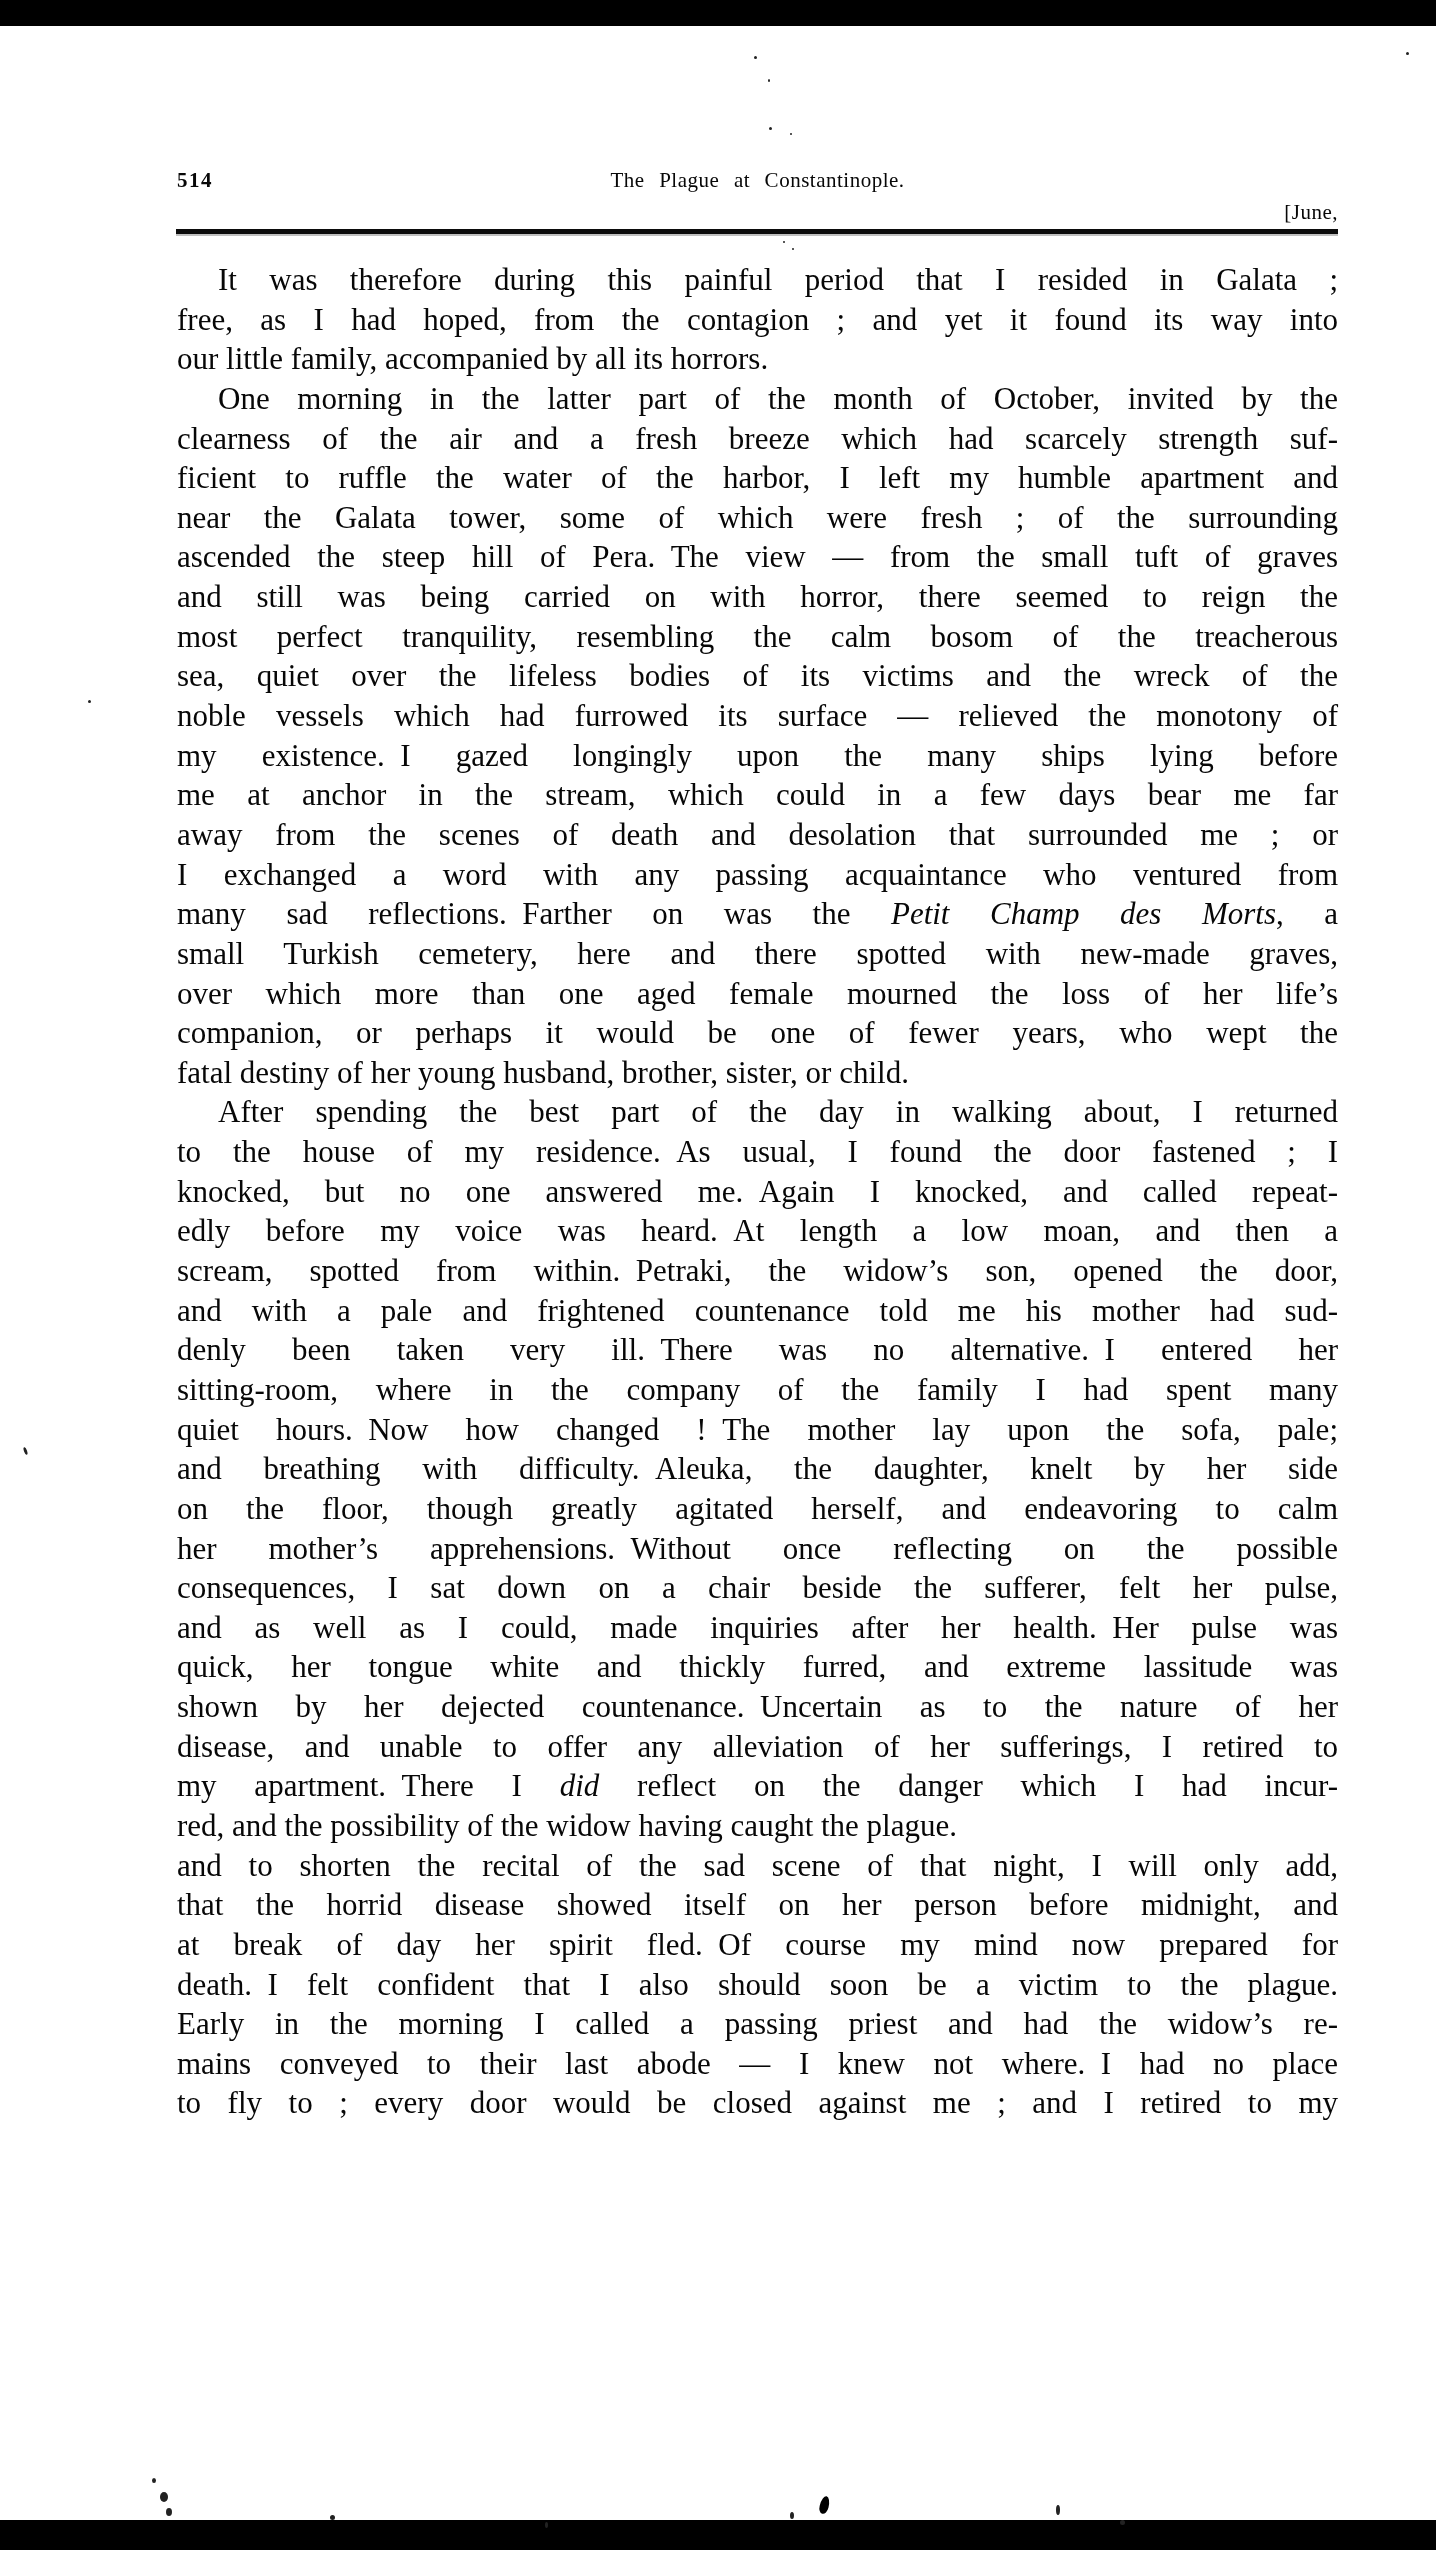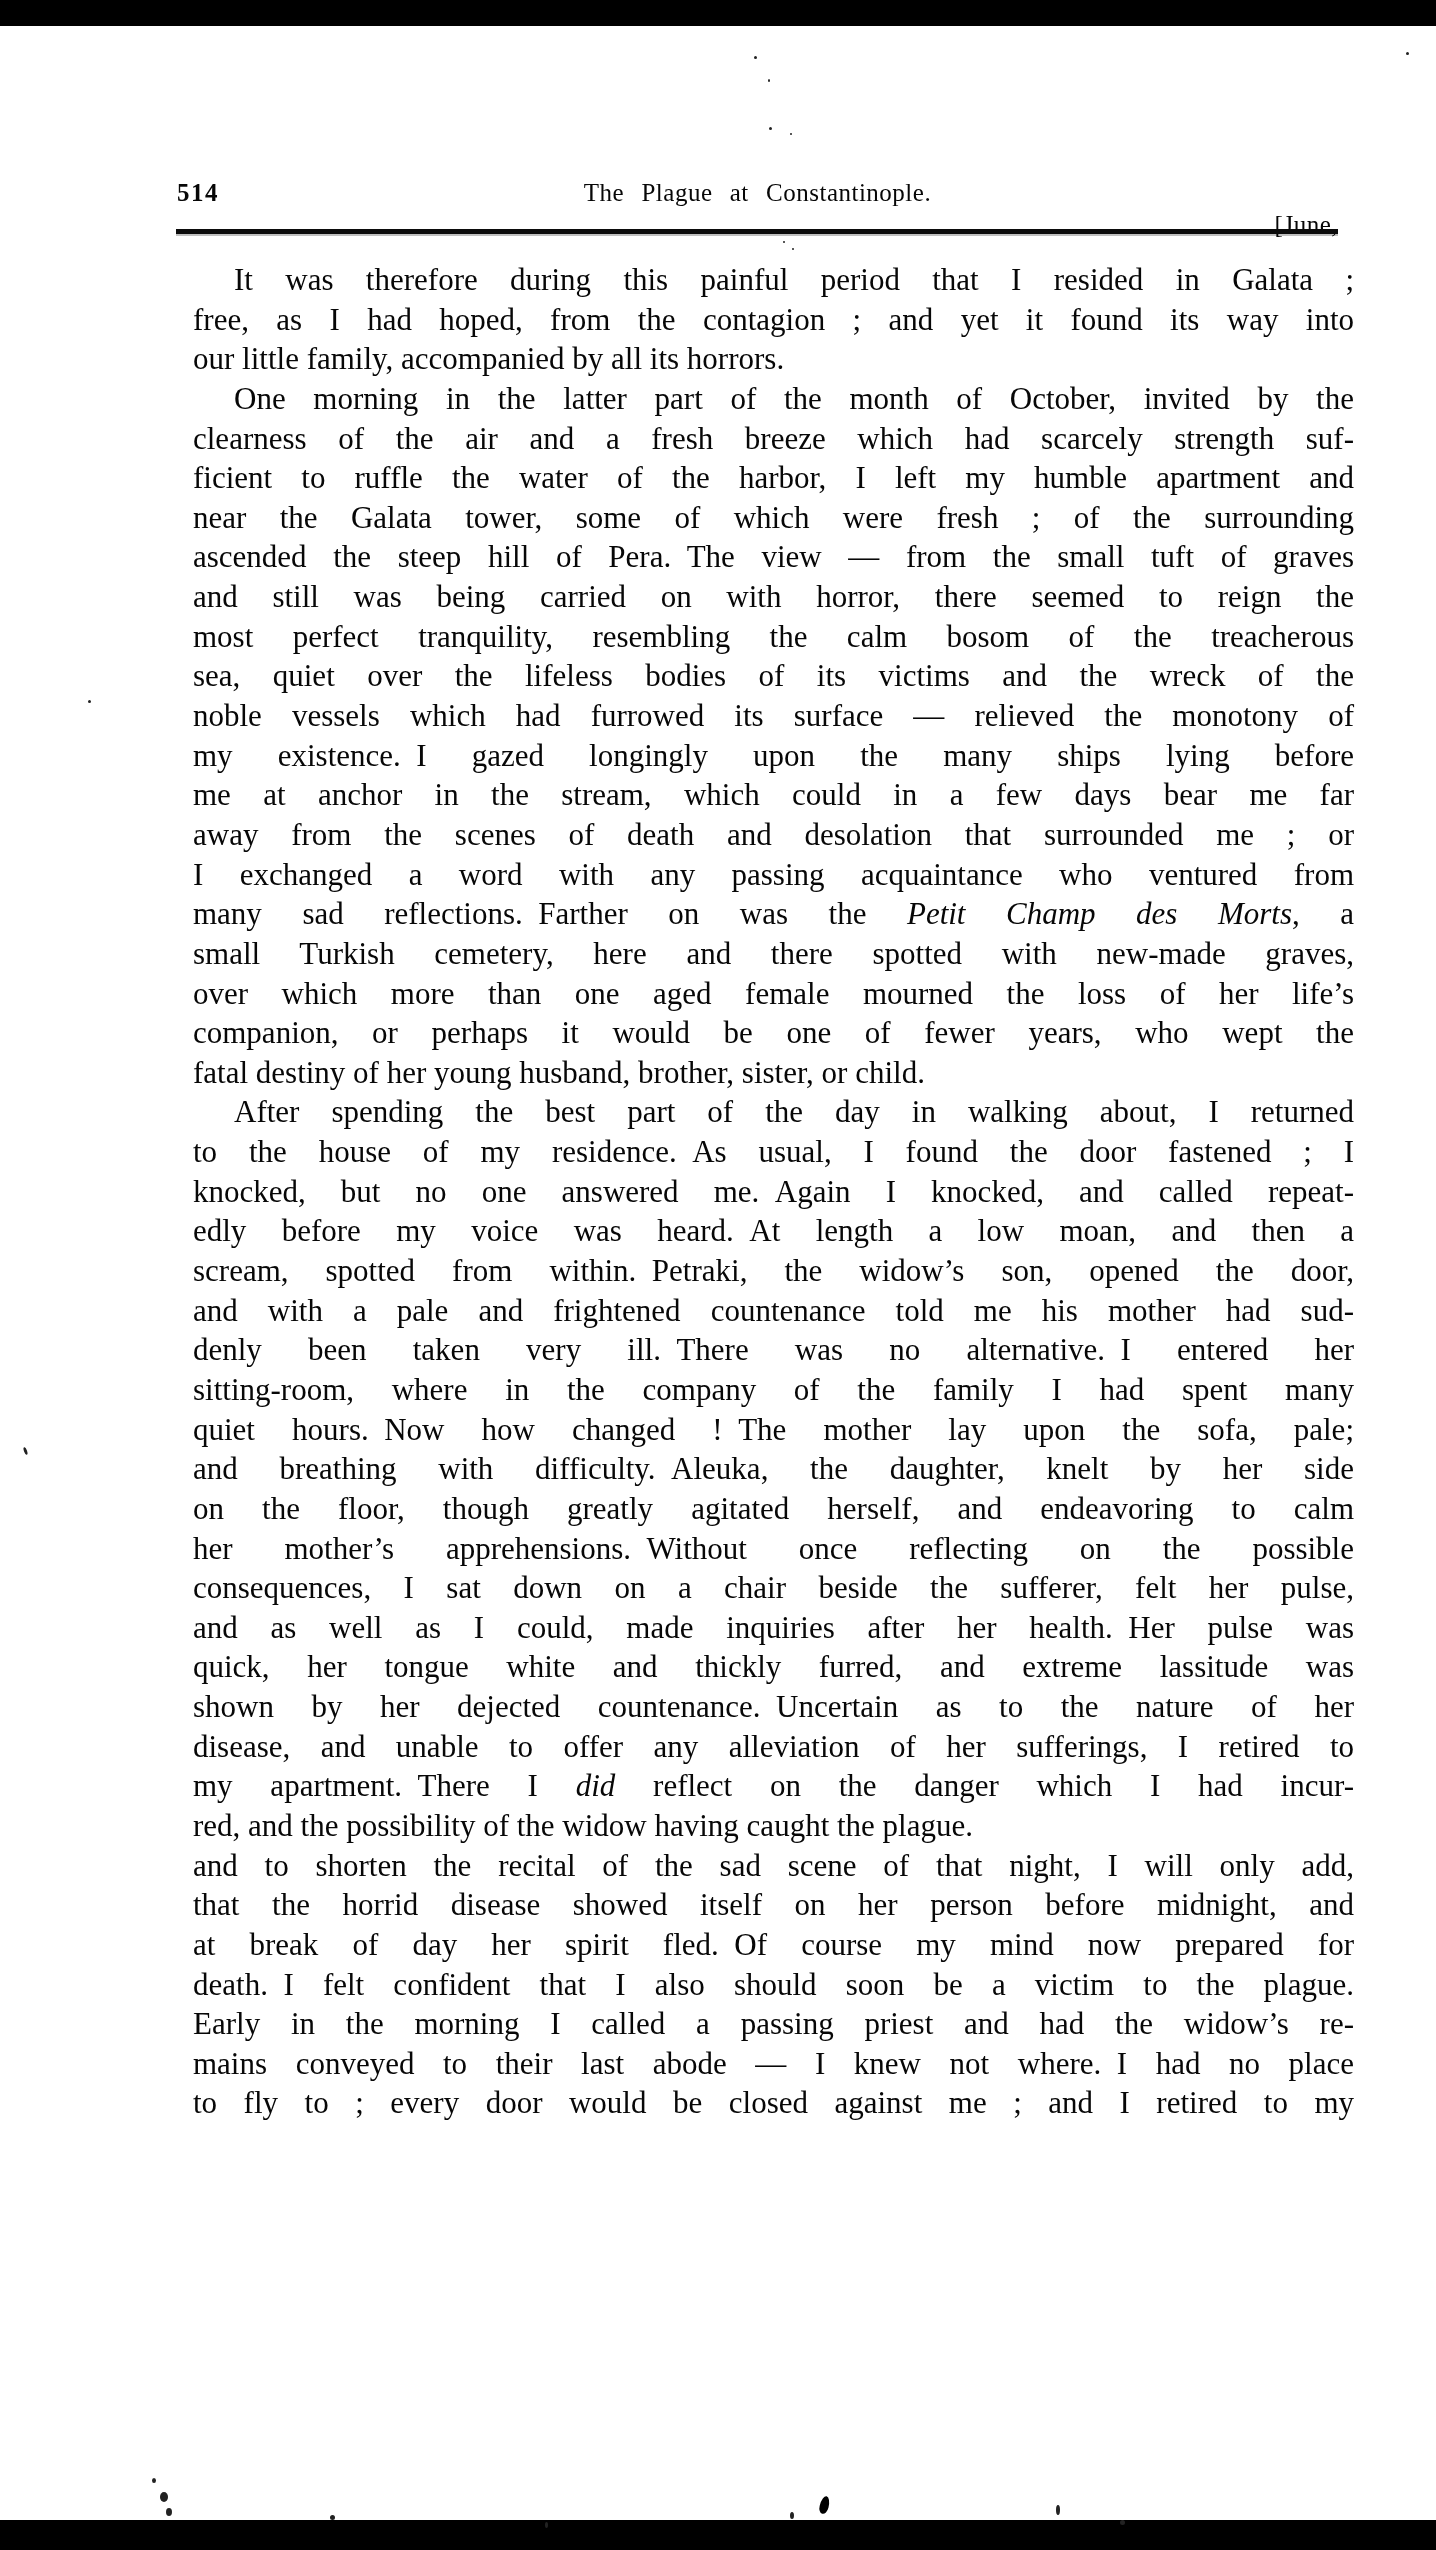--- a/index.html
+++ b/index.html
@@ -25,7 +25,7 @@
     transform:rotate(14deg);
   }
   
-  .header { position:absolute; top:179px; left:177px; width:1161px; height:42px; font-size:25px; }
+  .header { position:absolute; top:168px; left:177px; width:1161px; height:42px; font-size:21px; }
   .page-number { position:absolute; left:0; top:0; letter-spacing:1.5px; font-weight:bold; }
   .running-title {
     position:absolute; left:0; right:0; top:0; text-align:center;

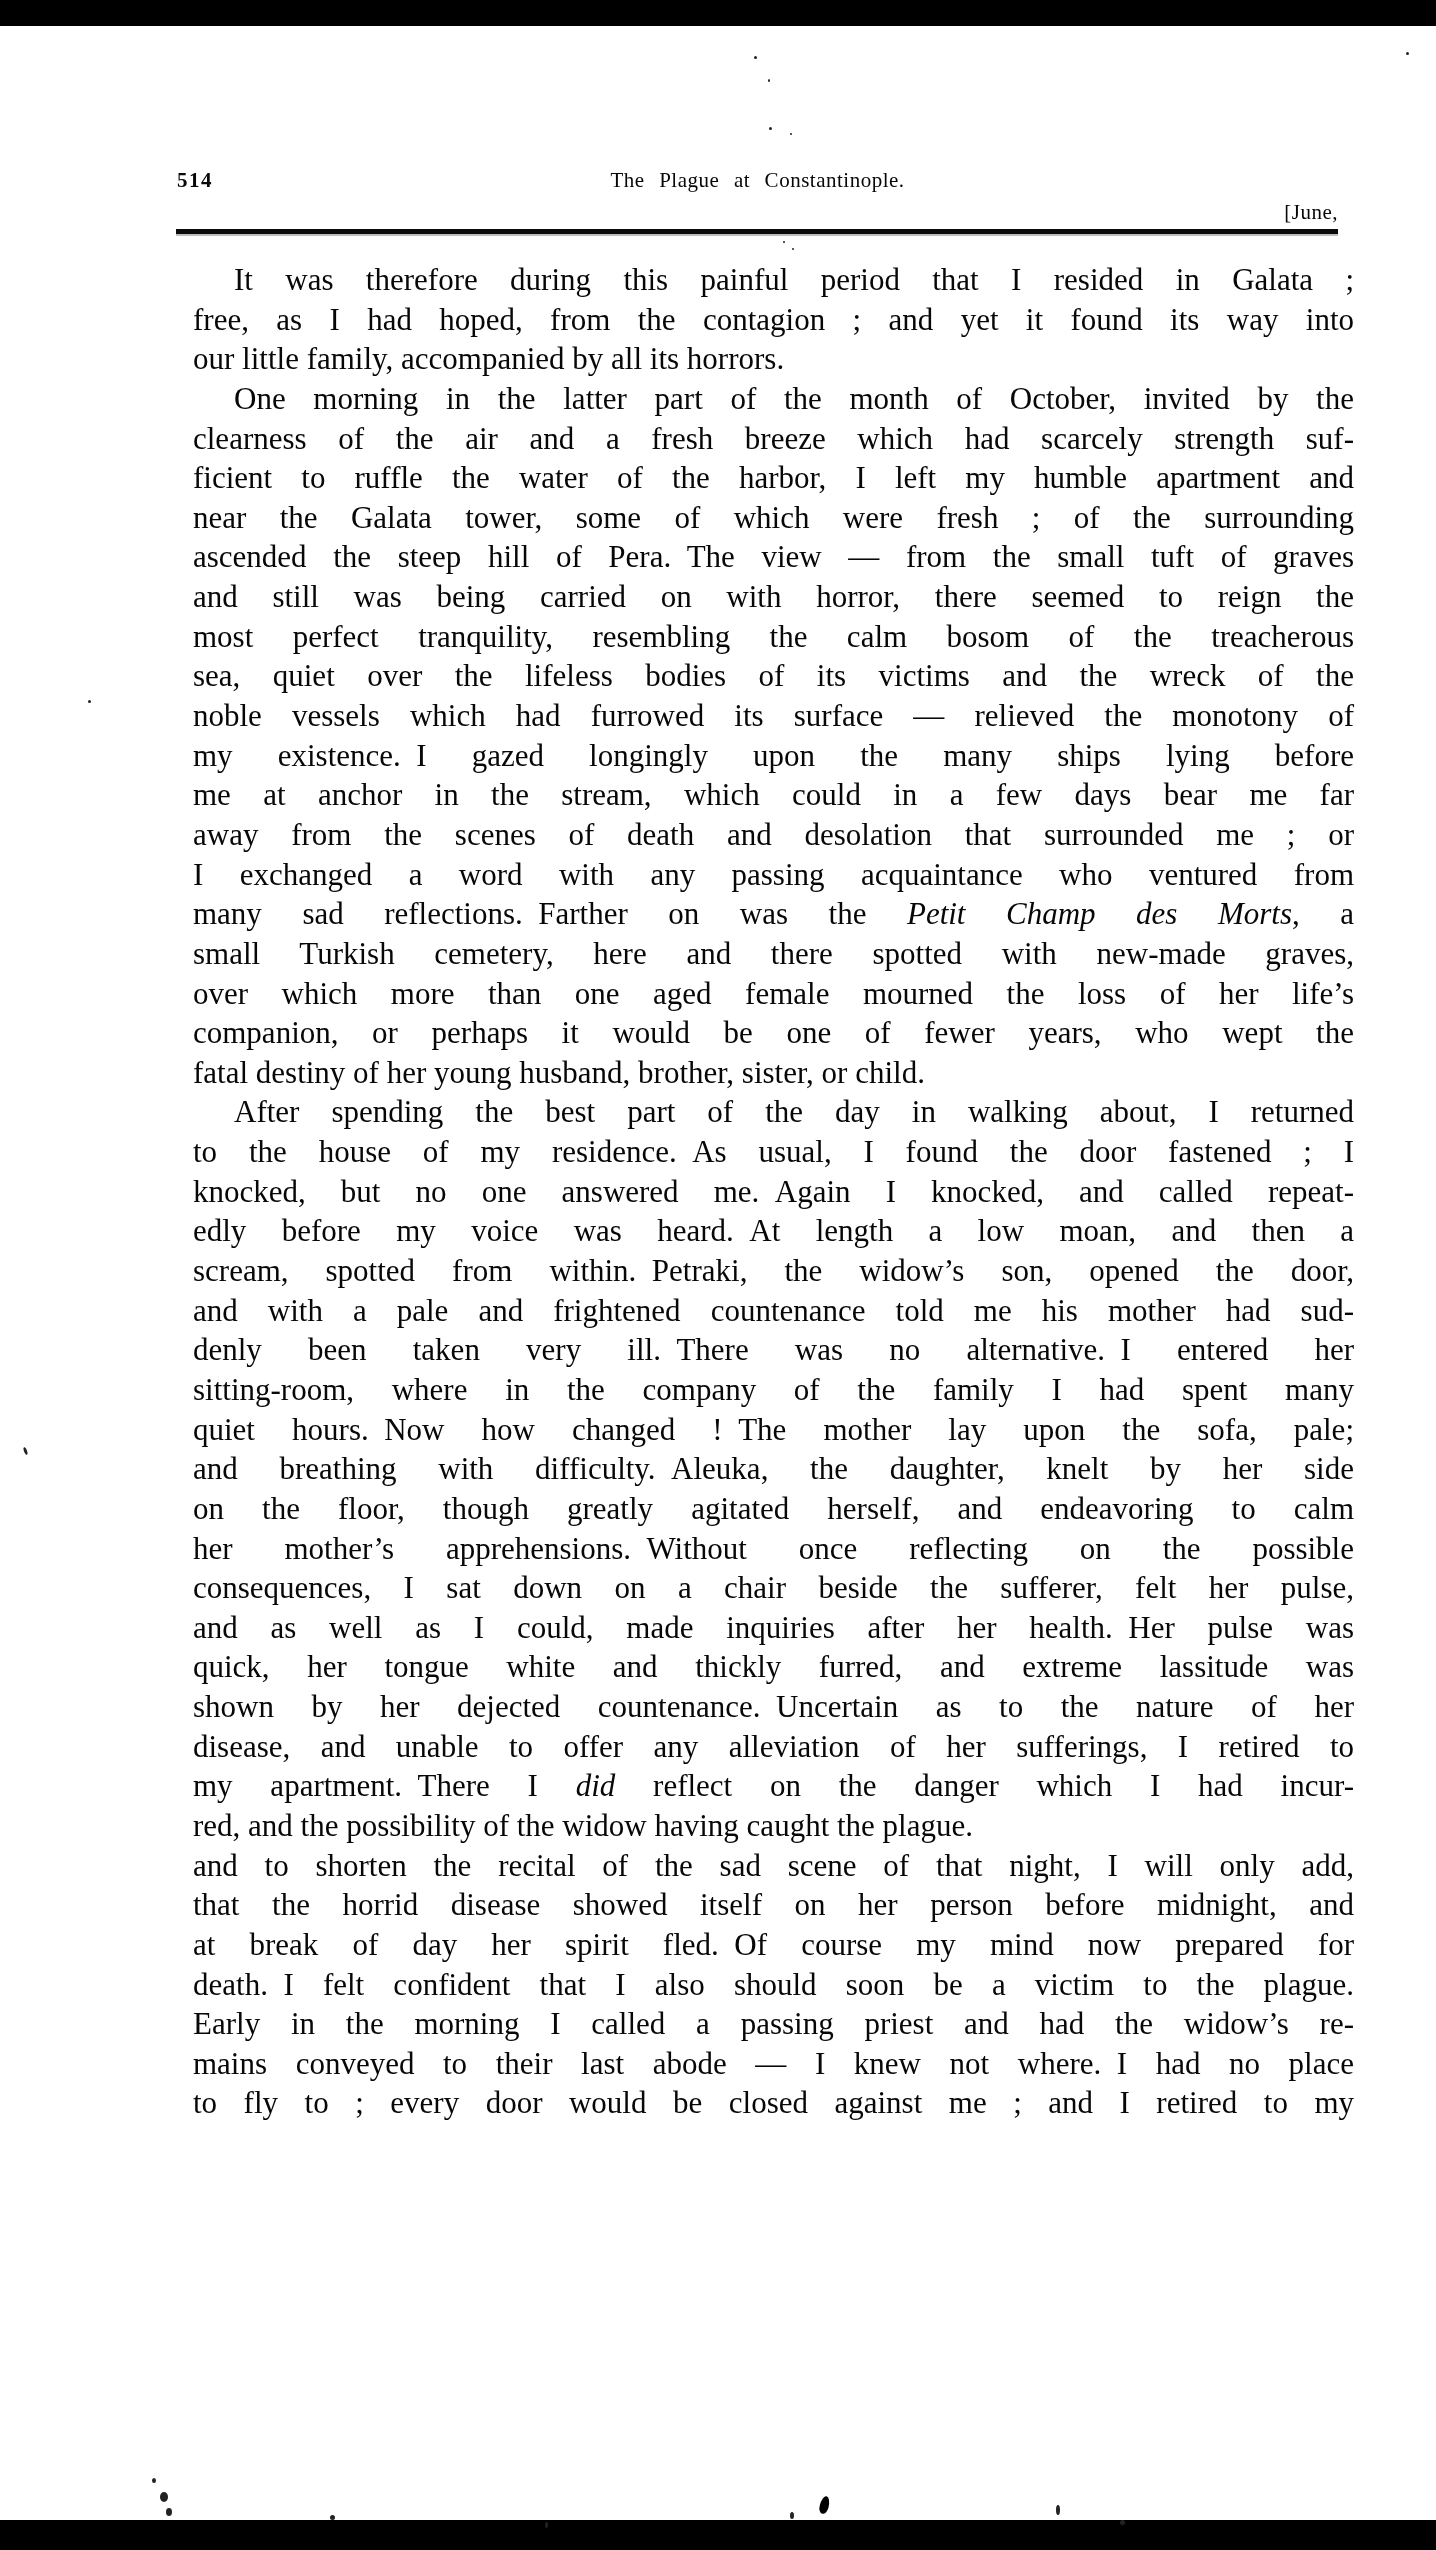--- a/index.html
+++ b/index.html
@@ -37,7 +37,6 @@
   .page-body {
     position:absolute; top:260px; left:177px; width:1161px;
     font-size:31px;
-    margin-left:16px;
   }
   .line {
     height:39.65px; line-height:39.65px;

